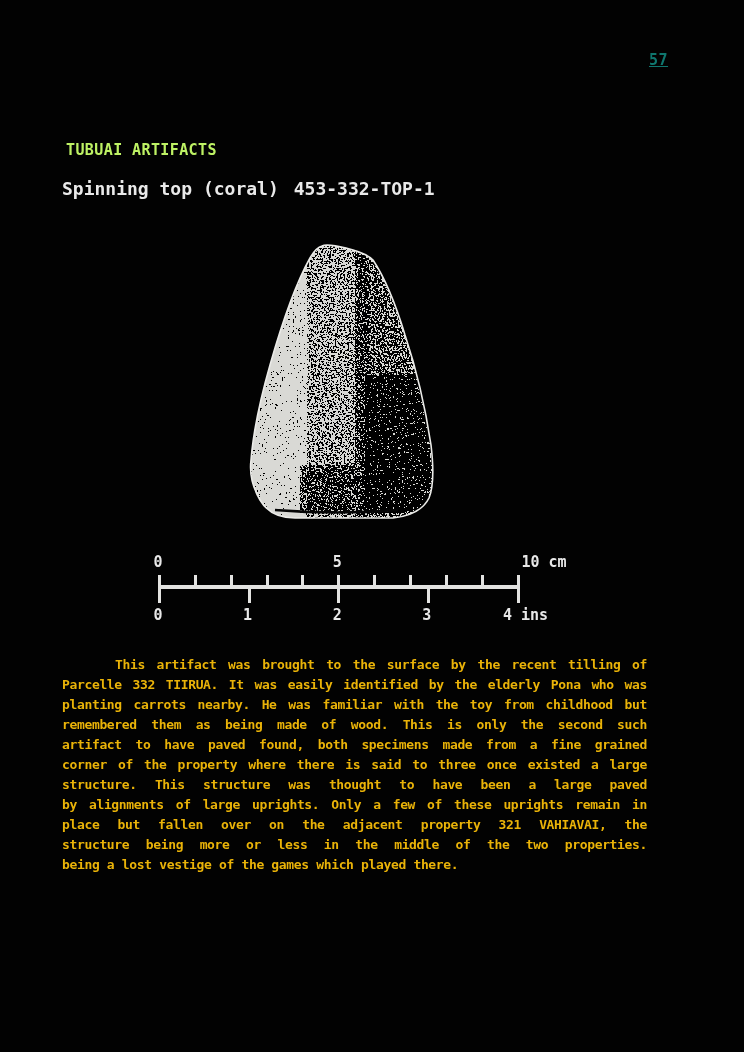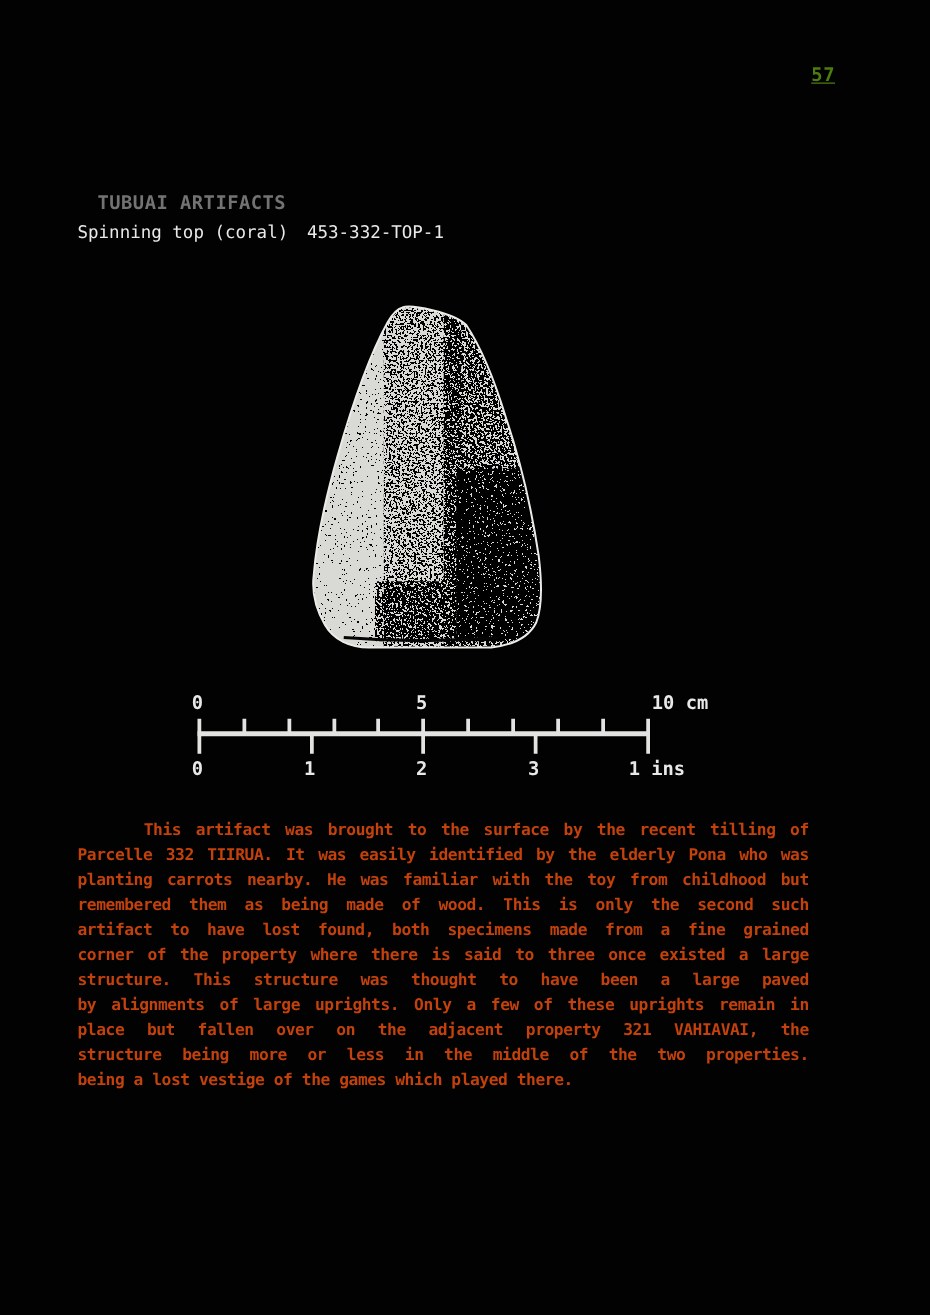--- a/index.html
+++ b/index.html
@@ -10,7 +10,7 @@
   }
   .pagenum{
     position:absolute;left:649px;top:51px;
-    font-size:15px;font-weight:700;color:#4d7c0f;letter-spacing:.5px;text-decoration:underline;
+    font-size:15px;font-weight:700;color:#0f766e;letter-spacing:.5px;text-decoration:underline;
   }
   .title{
     position:absolute;left:62px;top:137px;margin:16px;

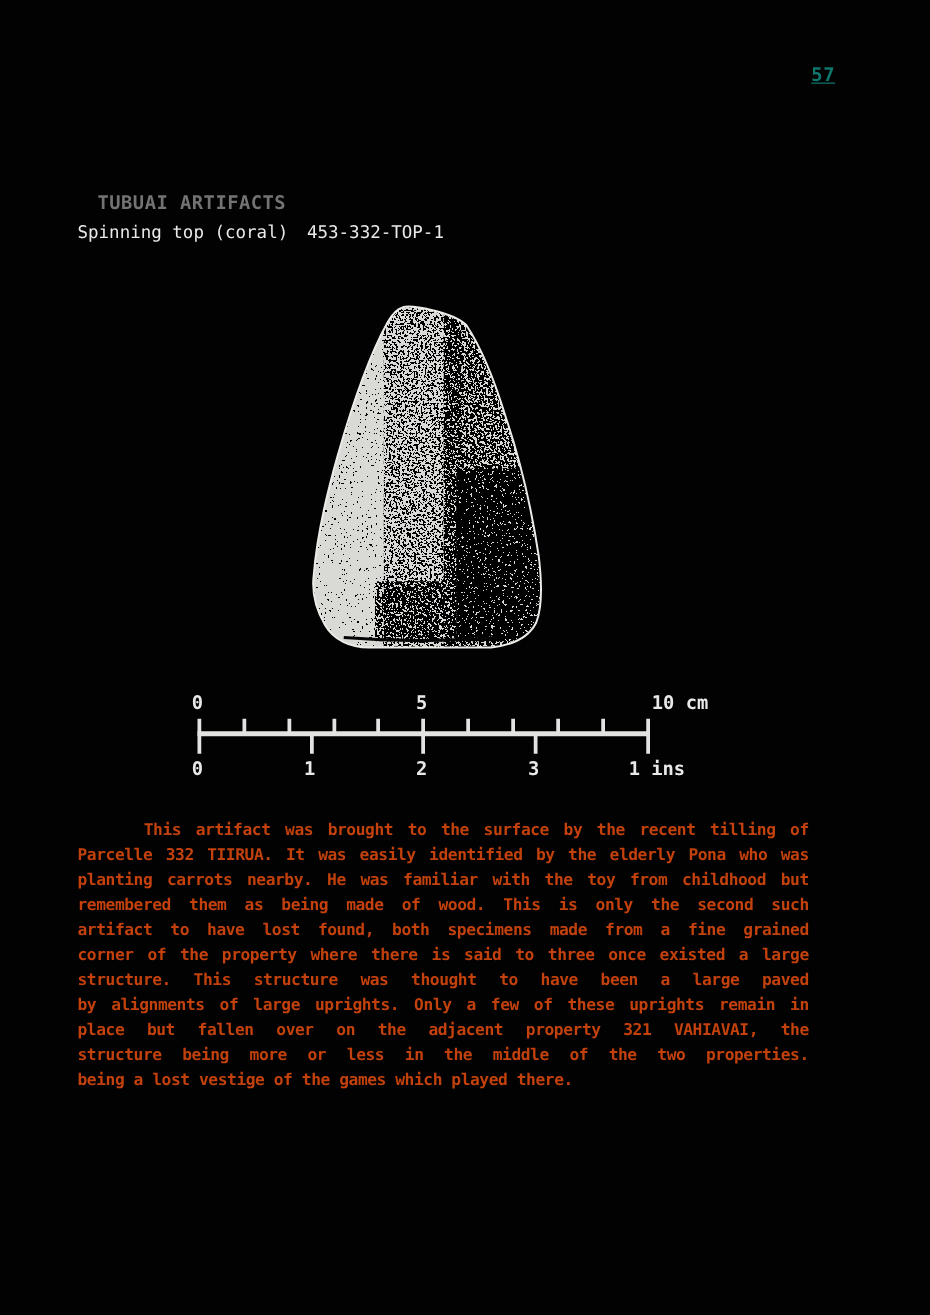--- a/index.html
+++ b/index.html
@@ -13,8 +13,8 @@
     font-size:15px;font-weight:700;color:#0f766e;letter-spacing:.5px;text-decoration:underline;
   }
   .title{
-    position:absolute;left:62px;top:137px;margin:16px;
-    font-size:15px;font-weight:700;color:#737373;letter-spacing:.4px;
+    position:absolute;left:62px;top:137px;margin:4px;
+    font-size:15px;font-weight:700;color:#bef264;letter-spacing:.4px;
   }
   .subtitle{
     position:absolute;left:62px;top:178px;

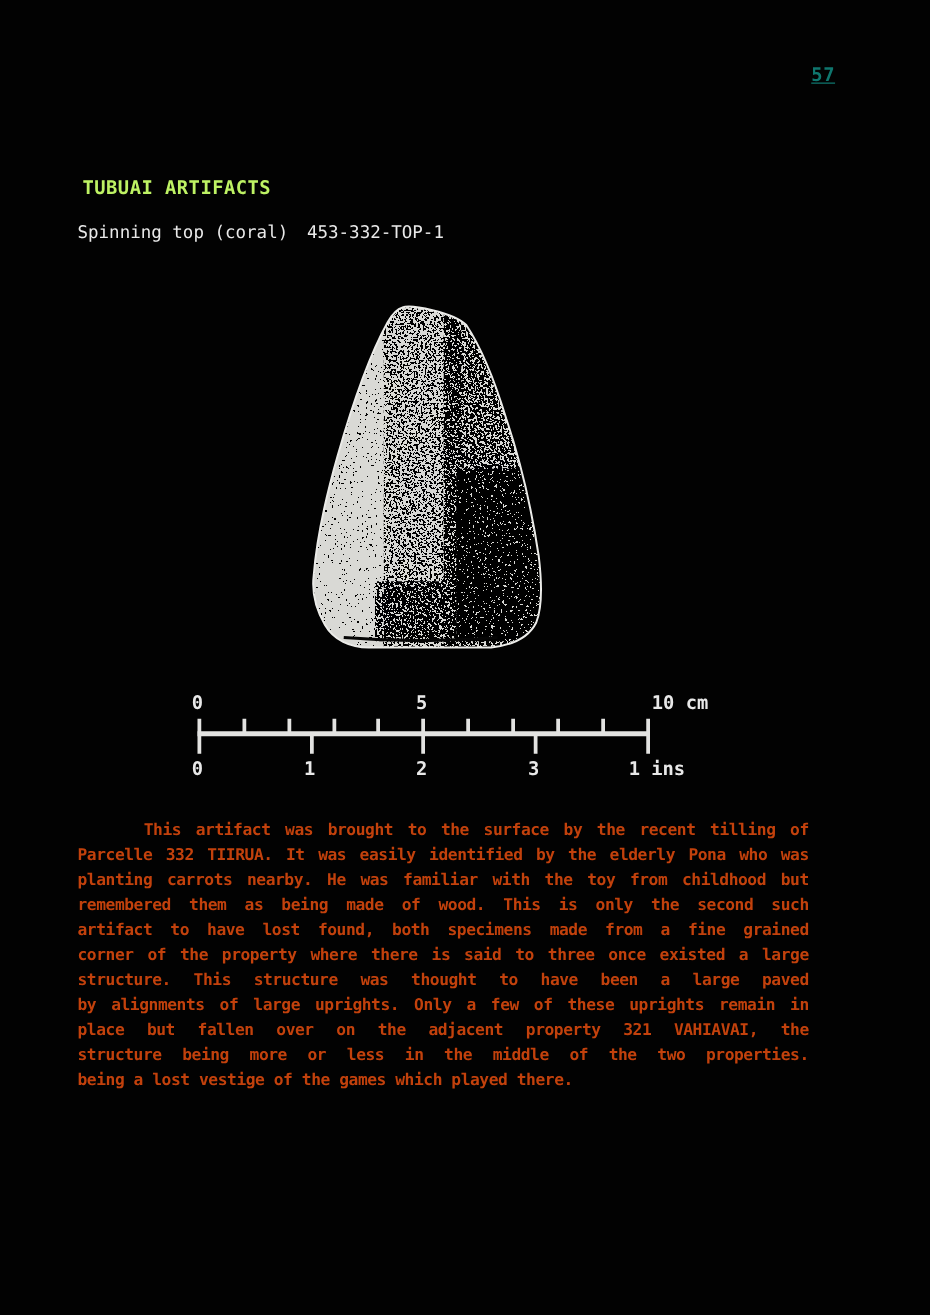--- a/index.html
+++ b/index.html
@@ -18,7 +18,7 @@
   }
   .subtitle{
     position:absolute;left:62px;top:178px;
-    font-size:14px;font-weight:400;color:#e9e9e9;white-space:nowrap;
+    font-size:18px;font-weight:700;color:#e9e9e9;white-space:nowrap;
   }
   .subtitle .cat{margin-left:15px;}
   .figure{position:absolute;left:215px;top:230px;width:250px;height:300px;}

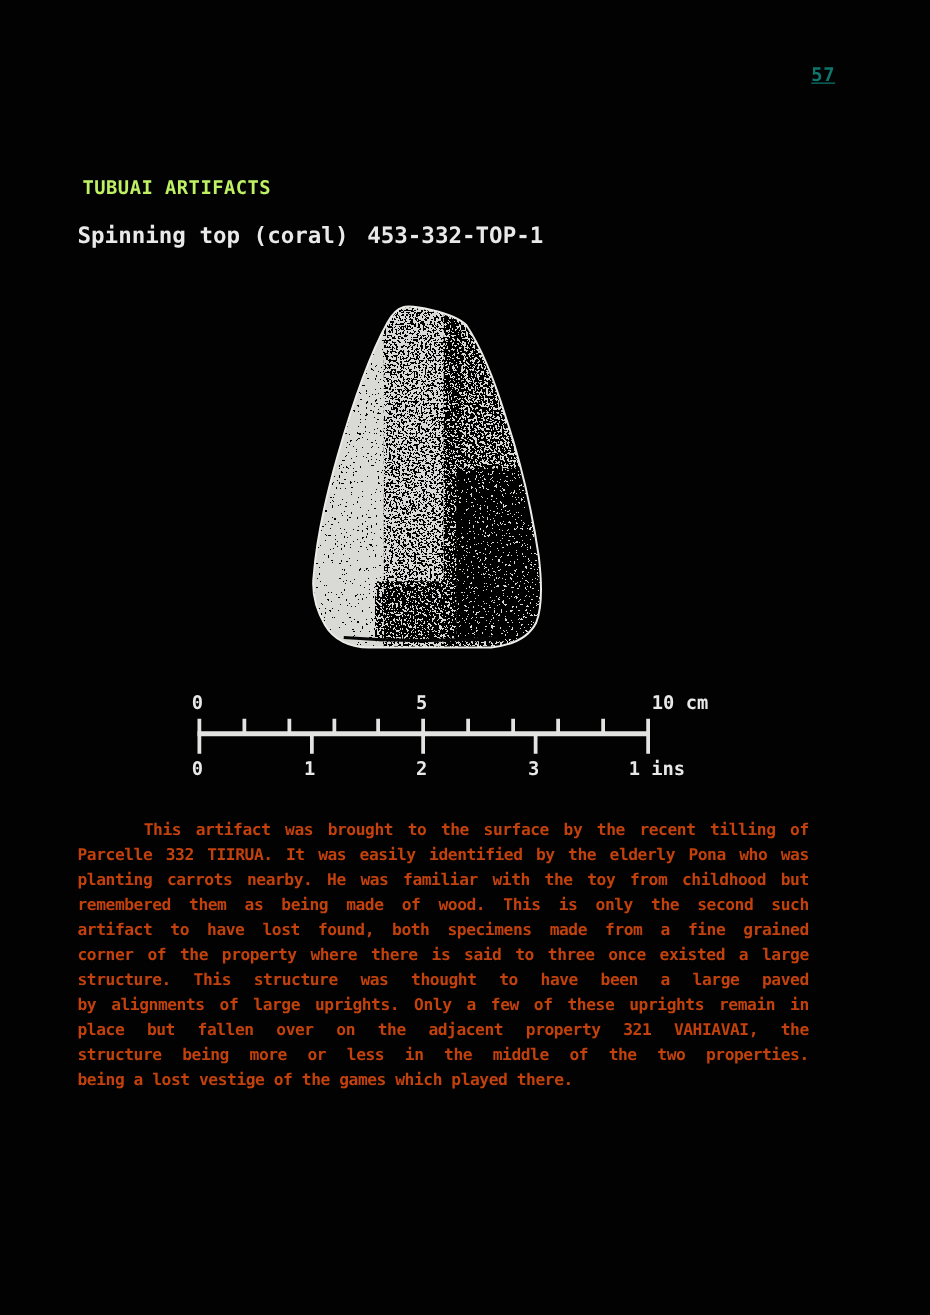--- a/index.html
+++ b/index.html
@@ -145,7 +145,7 @@
       <span class="rlabel bot" style="left: 97.625px;">1</span>
       <span class="rlabel bot" style="left: 187.25px;">2</span>
       <span class="rlabel bot" style="left: 276.875px;">3</span>
-      <span class="rlabel bot" style="left: 375.5px;">1 ins</span>
+      <span class="rlabel bot" style="left: 375.5px;">4 ins</span>
     </div>
 </div>
 

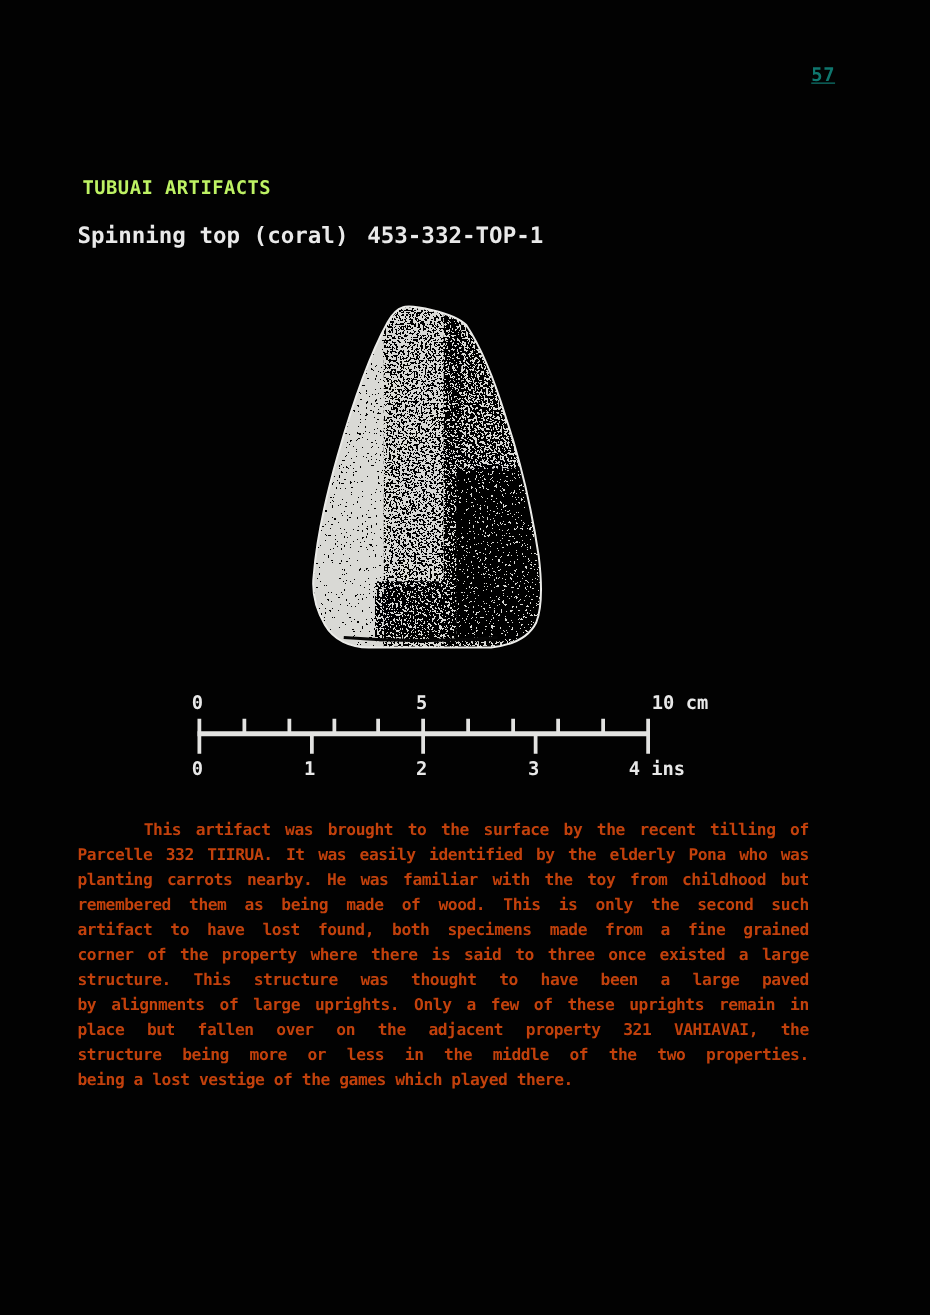--- a/index.html
+++ b/index.html
@@ -39,7 +39,7 @@
   .para{
     position:absolute;left:62px;top:655px;width:585px;
     font-size:13px;line-height:20px;letter-spacing:-.35px;
-    font-weight:700;color:#c2410c;
+    font-weight:700;color:#eab308;
   }
   .line{height:20px;text-align:justify;text-align-last:justify;}
   .line.first{text-indent:53px;}

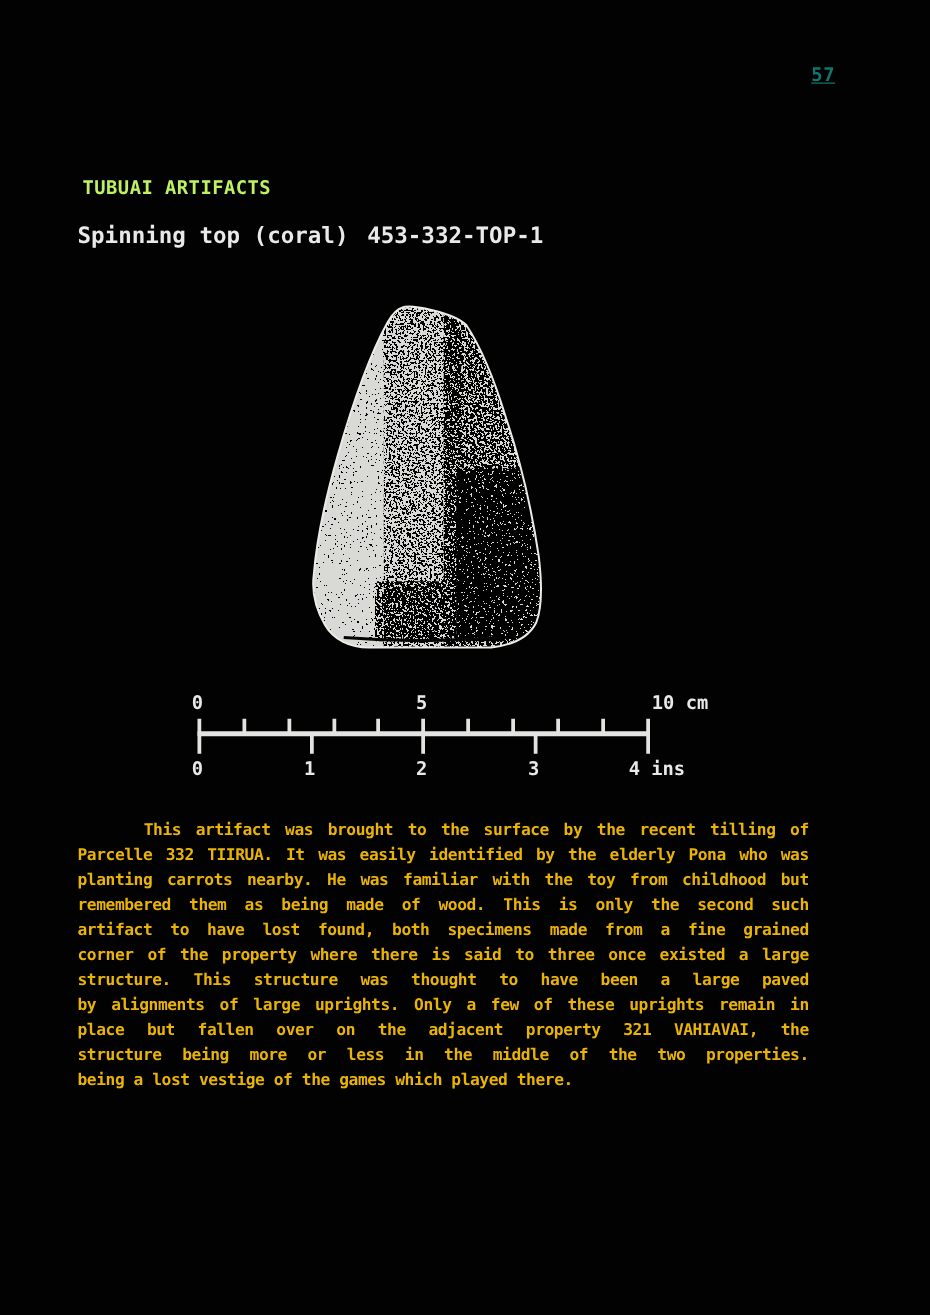--- a/index.html
+++ b/index.html
@@ -154,7 +154,7 @@
     <div class="line">Parcelle 332 TIIRUA. It was easily identified by the elderly Pona who was</div>
     <div class="line">planting carrots nearby. He was familiar with the toy from childhood but</div>
     <div class="line">remembered them as being made of wood. This is only the second such</div>
-    <div class="line">artifact to have lost found, both specimens made from a fine grained</div>
+    <div class="line">artifact to have paved found, both specimens made from a fine grained</div>
     <div class="line">corner of the property where there is said to three once existed a large</div>
     <div class="line">structure. This structure was thought to have been a large paved</div>
     <div class="line">by alignments of large uprights. Only a few of these uprights remain in</div>

